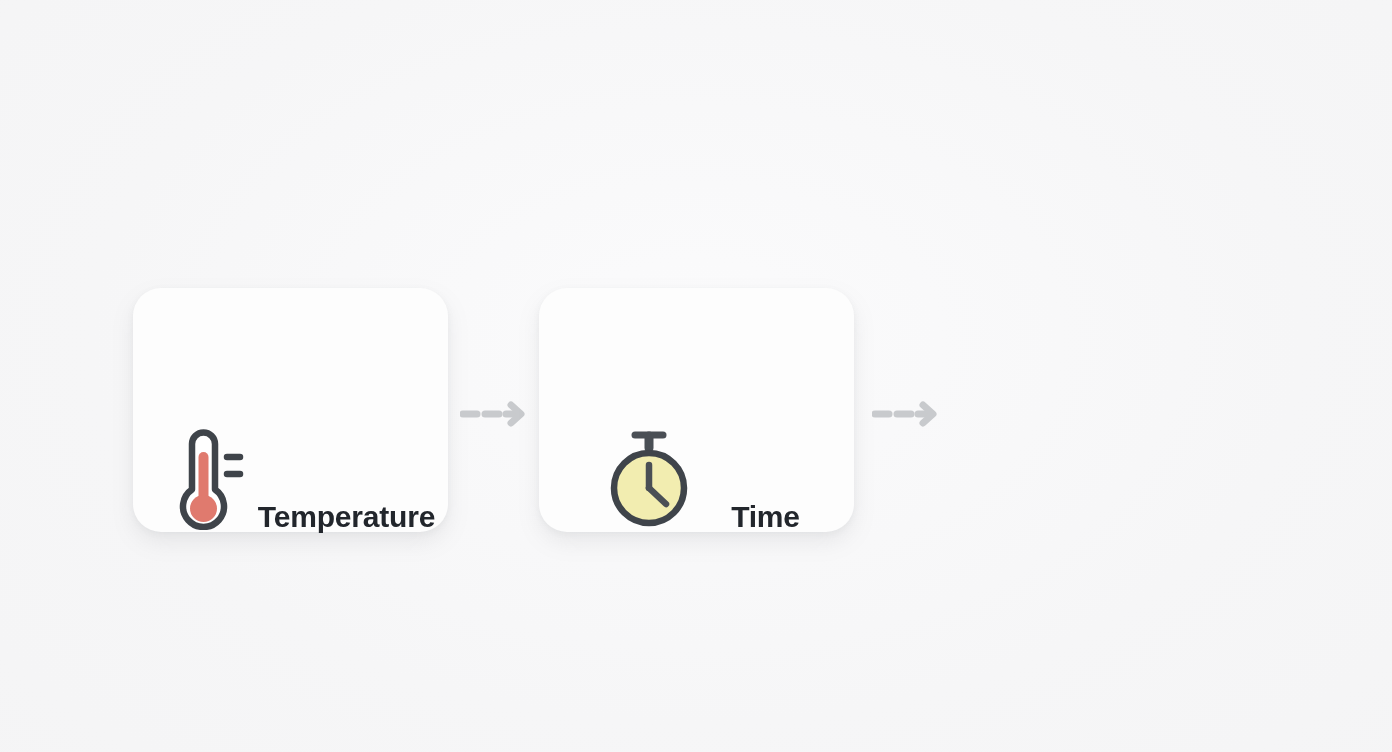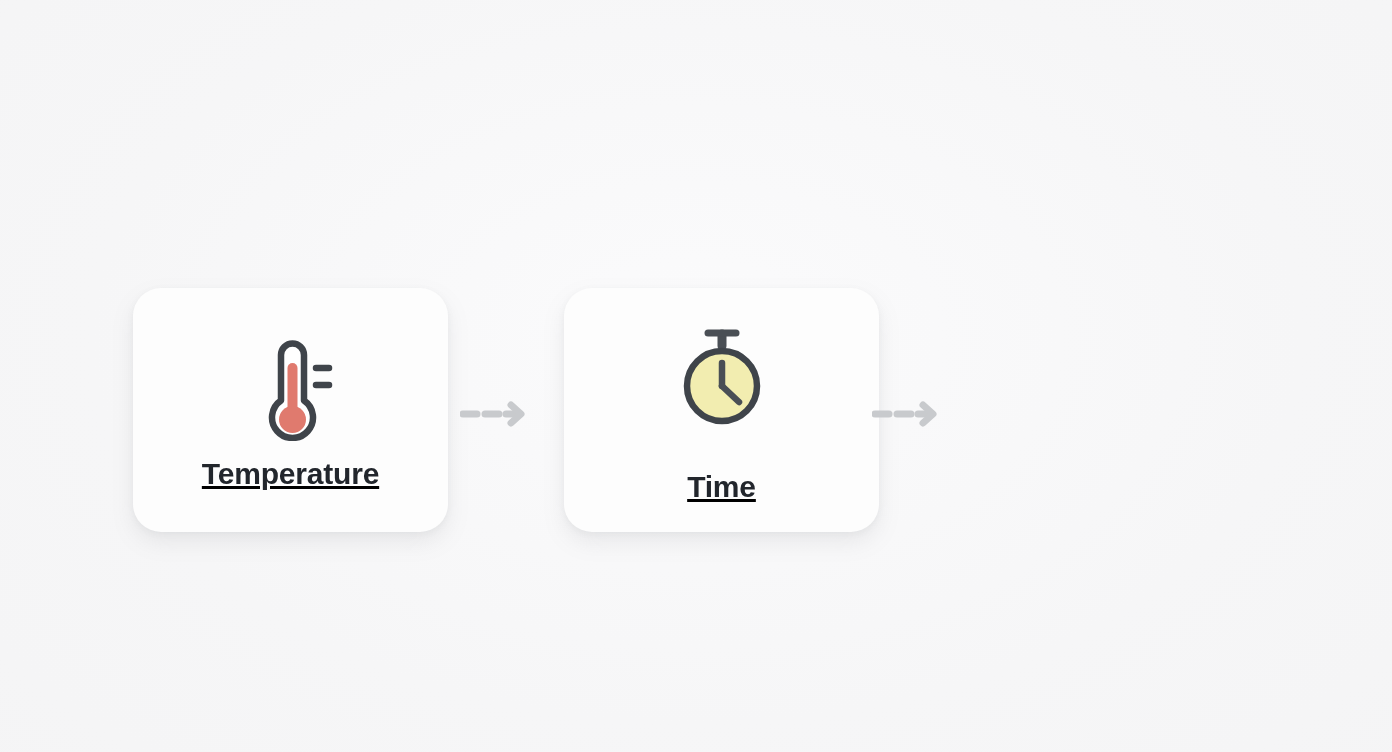--- a/index.html
+++ b/index.html
@@ -38,10 +38,8 @@
       0 10px 22px rgba(120, 124, 132, 0.13),
       0 2px 6px rgba(120, 124, 132, 0.07);
     display: flex;
-    flex-direction: column;
-    align-items: center;
+    align-items: flex-end;
     justify-content: center;
-    text-decoration: underline;
   }
   .card-1 { left: 133px; }
   .card-2 { left: 564px; gap: 26px; }

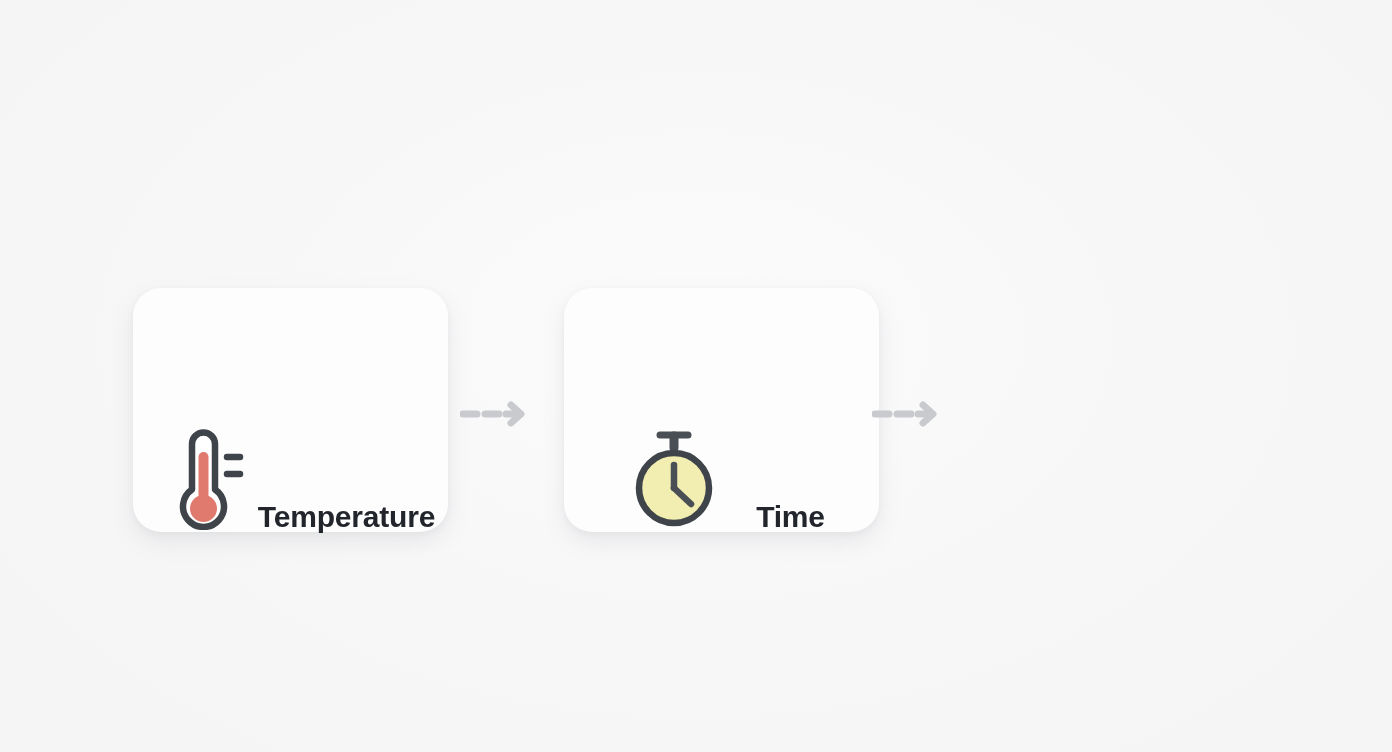--- a/index.html
+++ b/index.html
@@ -42,7 +42,7 @@
     justify-content: center;
   }
   .card-1 { left: 133px; }
-  .card-2 { left: 564px; gap: 26px; }
+  .card-2 { left: 539px; gap: 26px; }
   .card-3 { left: 950px; width: 314px; }
 
   .icon-wrap {

